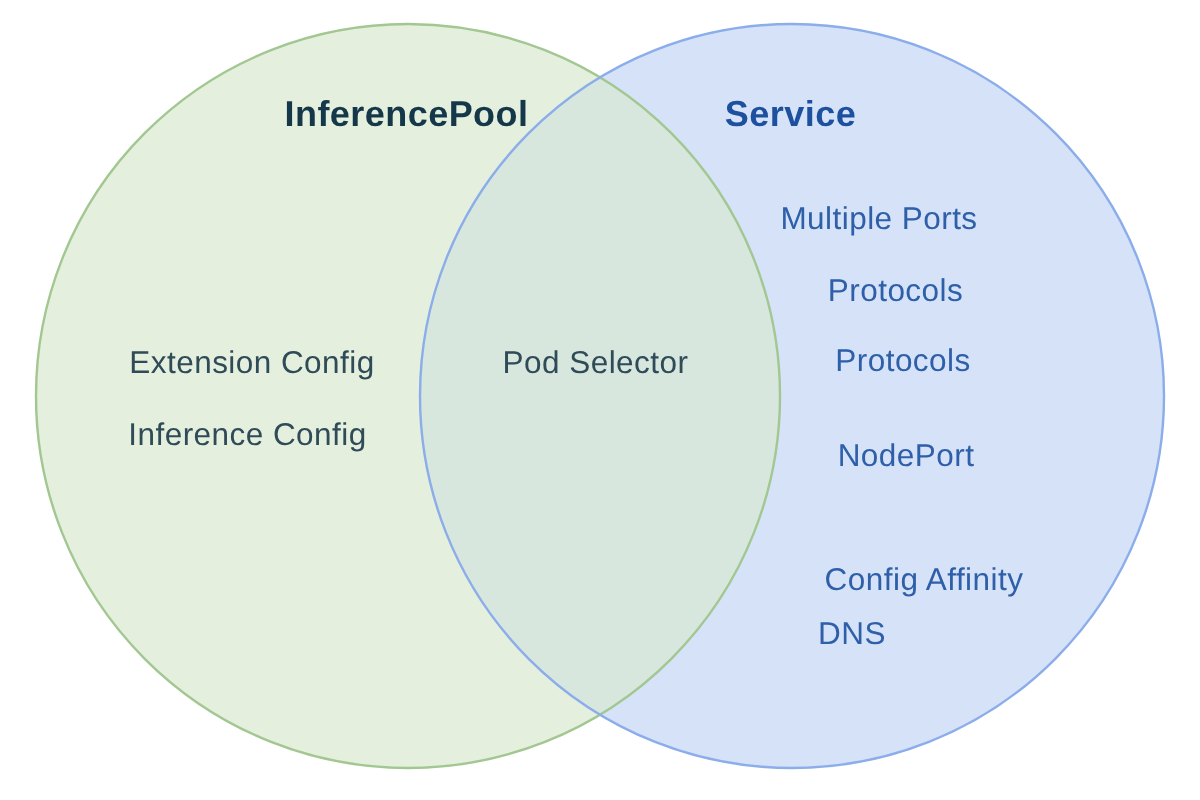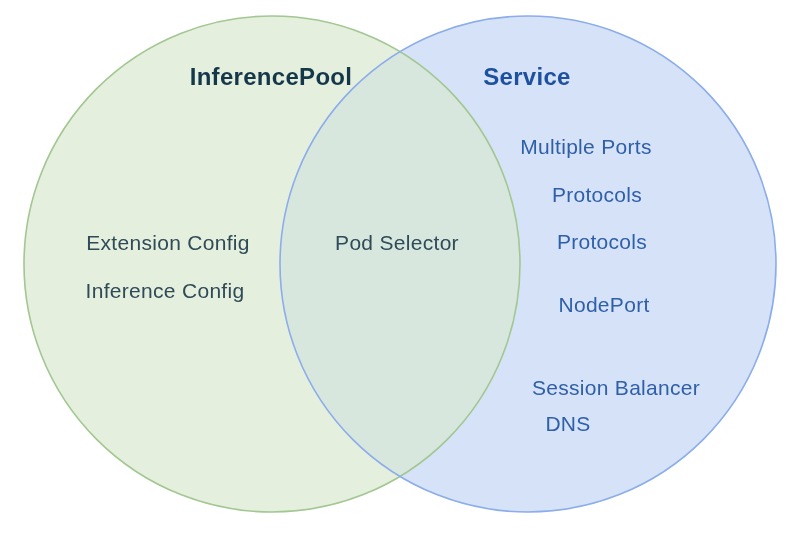--- a/index.html
+++ b/index.html
@@ -95,7 +95,7 @@
   <div class="label item item-blue" style="left:604px; top:304px;">NodePort</div>
 
 
-  <div class="label item item-blue" style="left:616px; top:387px;">Session Balancer</div>
+  <div class="label item item-blue" style="left:616px; top:387px;">Config Affinity</div>
 
   <div class="label item item-blue" style="left:549px; top:423px;margin-left:19px;">DNS</div>
 

